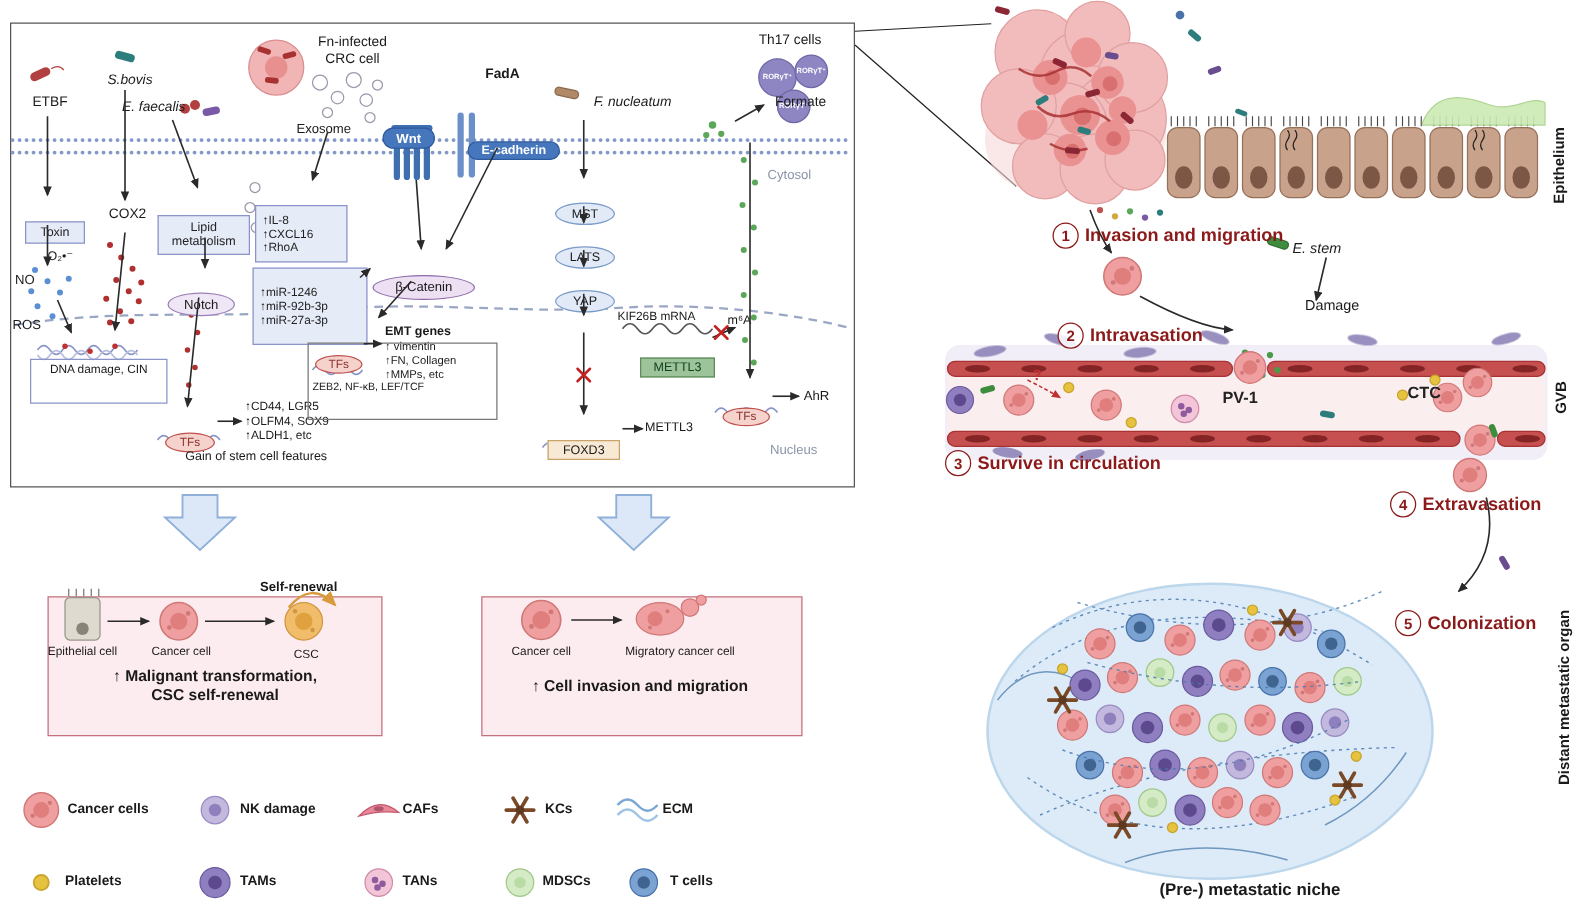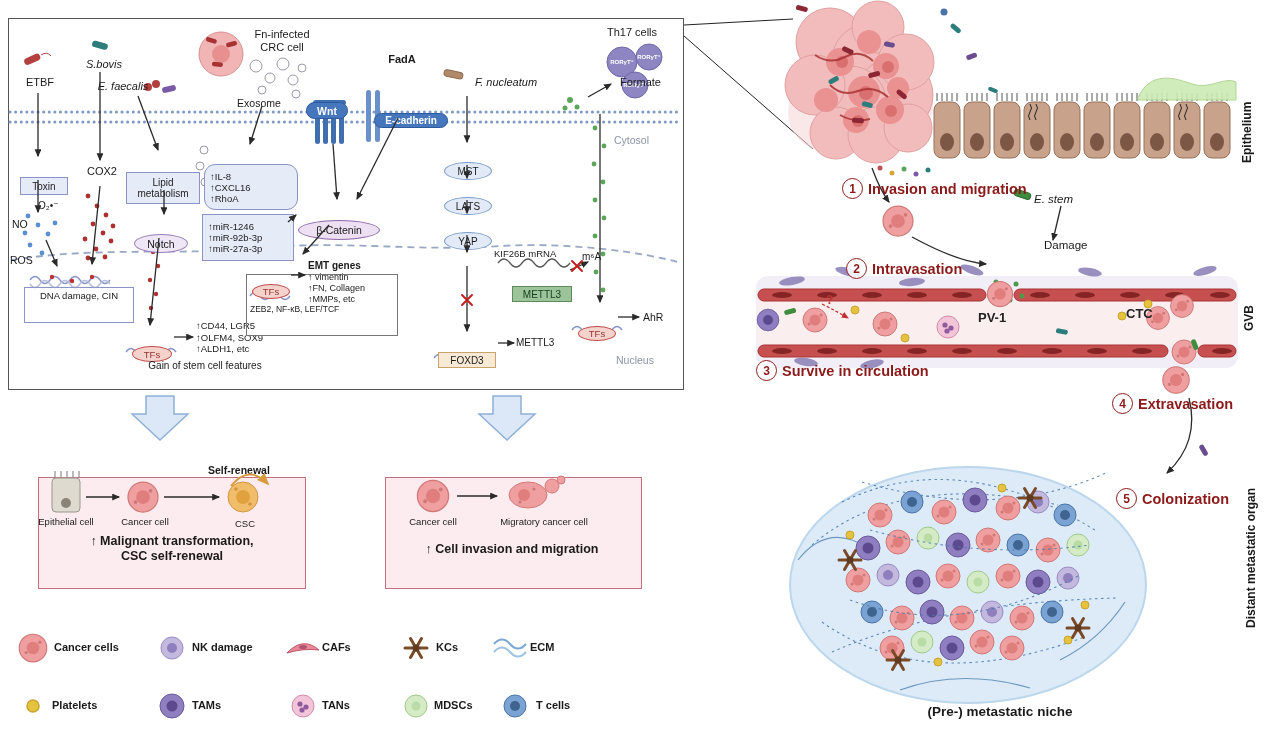--- a/index.html
+++ b/index.html
@@ -492,7 +492,7 @@
   <div class="lbl c" style="left:80px;top:165px;width:44px;font-size:11px;">COX2</div>
   <div class="box lav pre" style="left:126px;top:155px;width:74px;height:32px;">Lipid
 metabolism</div>
-  <div class="box lav lavl pre" style="left:204px;top:147px;width:94px;height:46px;border-radius:11px;">↑IL-8
+  <div class="box lav lavl pre" style="left:204px;top:147px;width:74px;height:46px;">↑IL-8
 ↑CXCL16
 ↑RhoA</div>
   <div class="box lav lavl pre" style="left:202px;top:197px;width:92px;height:47px;">↑miR-1246

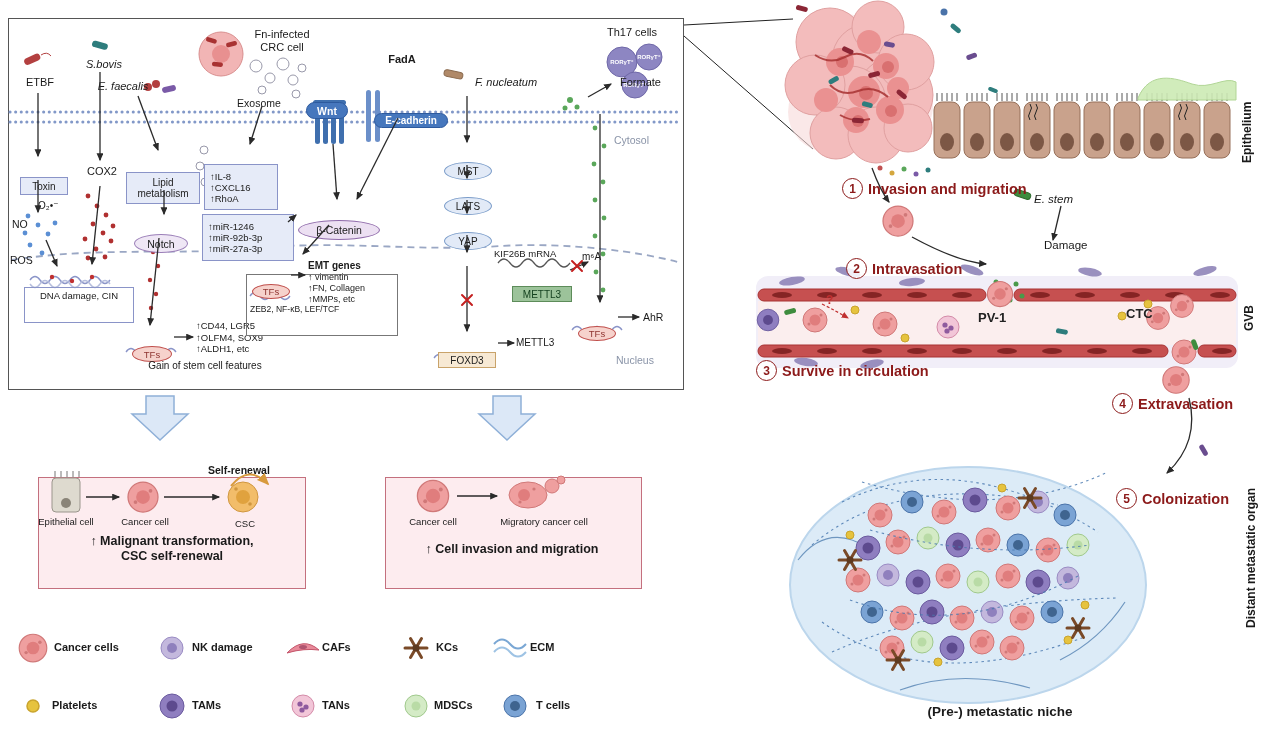--- a/index.html
+++ b/index.html
@@ -495,7 +495,7 @@
   <div class="box lav lavl pre" style="left:204px;top:147px;width:74px;height:46px;">↑IL-8
 ↑CXCL16
 ↑RhoA</div>
-  <div class="box lav lavl pre" style="left:202px;top:197px;width:92px;height:47px;">↑miR-1246
+  <div class="box lav lavl pre" style="left:202px;top:197px;width:92px;height:62px;">↑miR-1246
 ↑miR-92b-3p
 ↑miR-27a-3p</div>
   <div class="box oval" style="left:134px;top:217px;width:54px;height:19px;background:#efe7f5;border:1px solid #9b7fb8;font-size:10.5px;">Notch</div>

